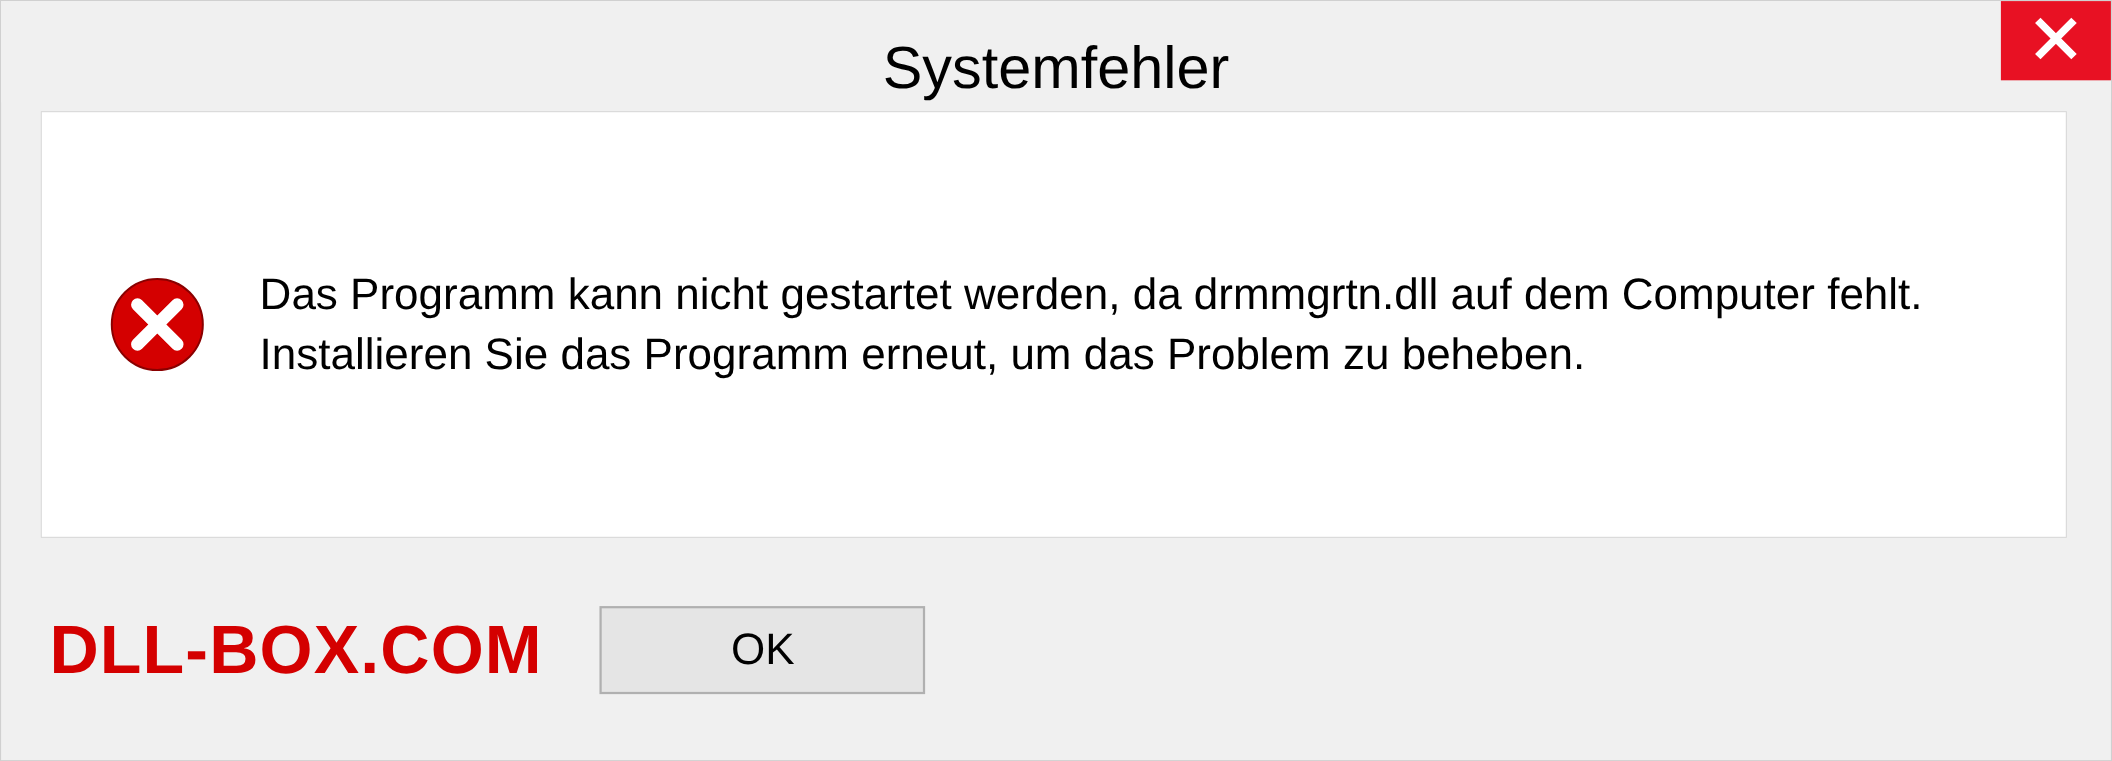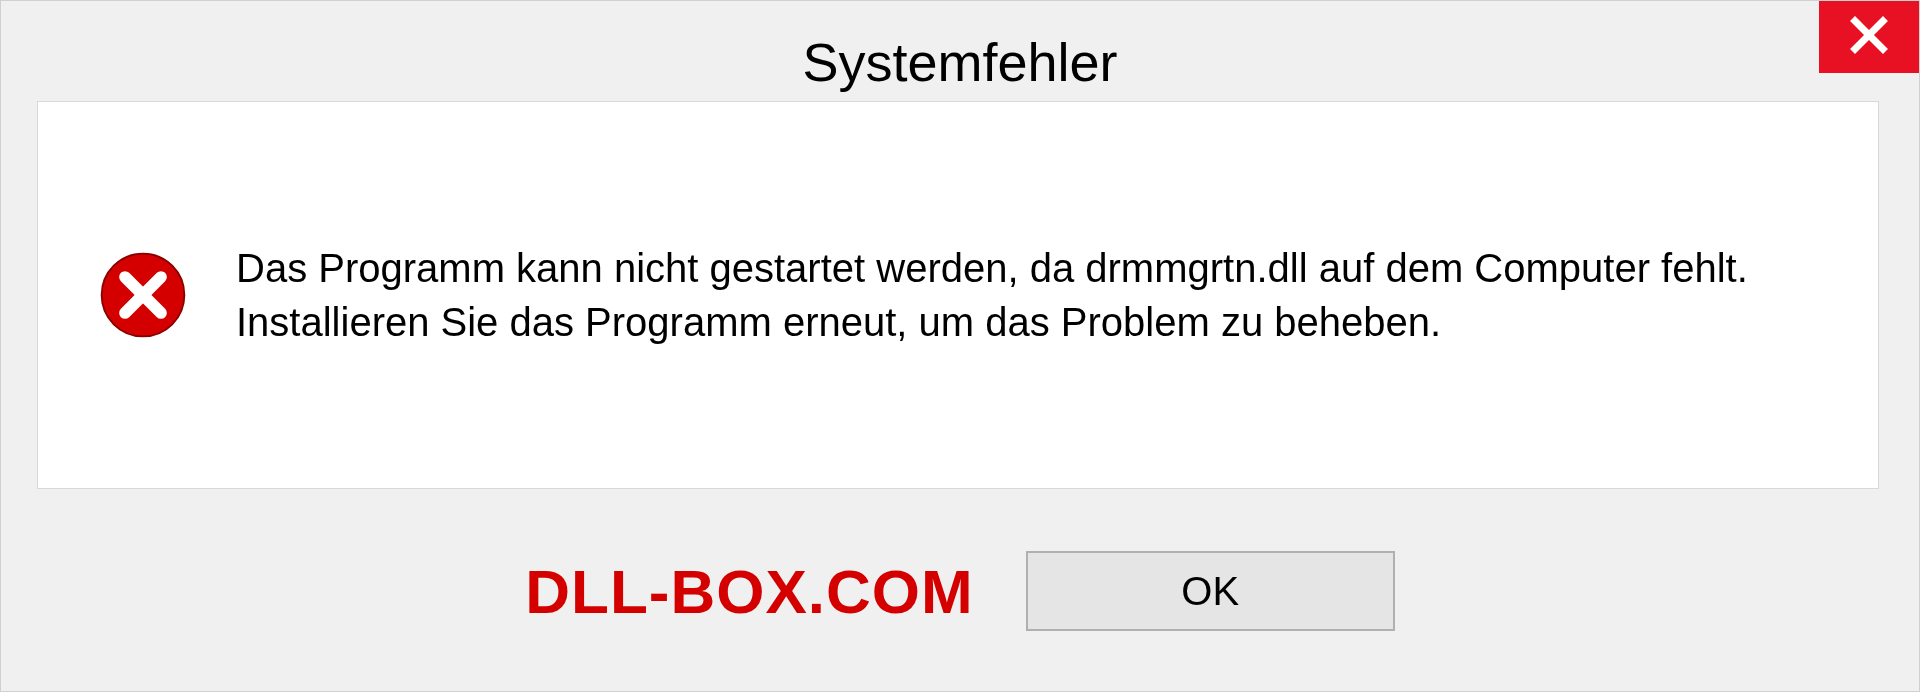--- a/index.html
+++ b/index.html
@@ -87,8 +87,8 @@
       height: 180px;
       display: flex;
       align-items: center;
-      justify-content: center;
-      padding: 0 56px 20px 56px;
+      justify-content: flex-start;
+      padding: 0 56px 20px 44px;
     }
     .watermark {
       font-size: 62px;

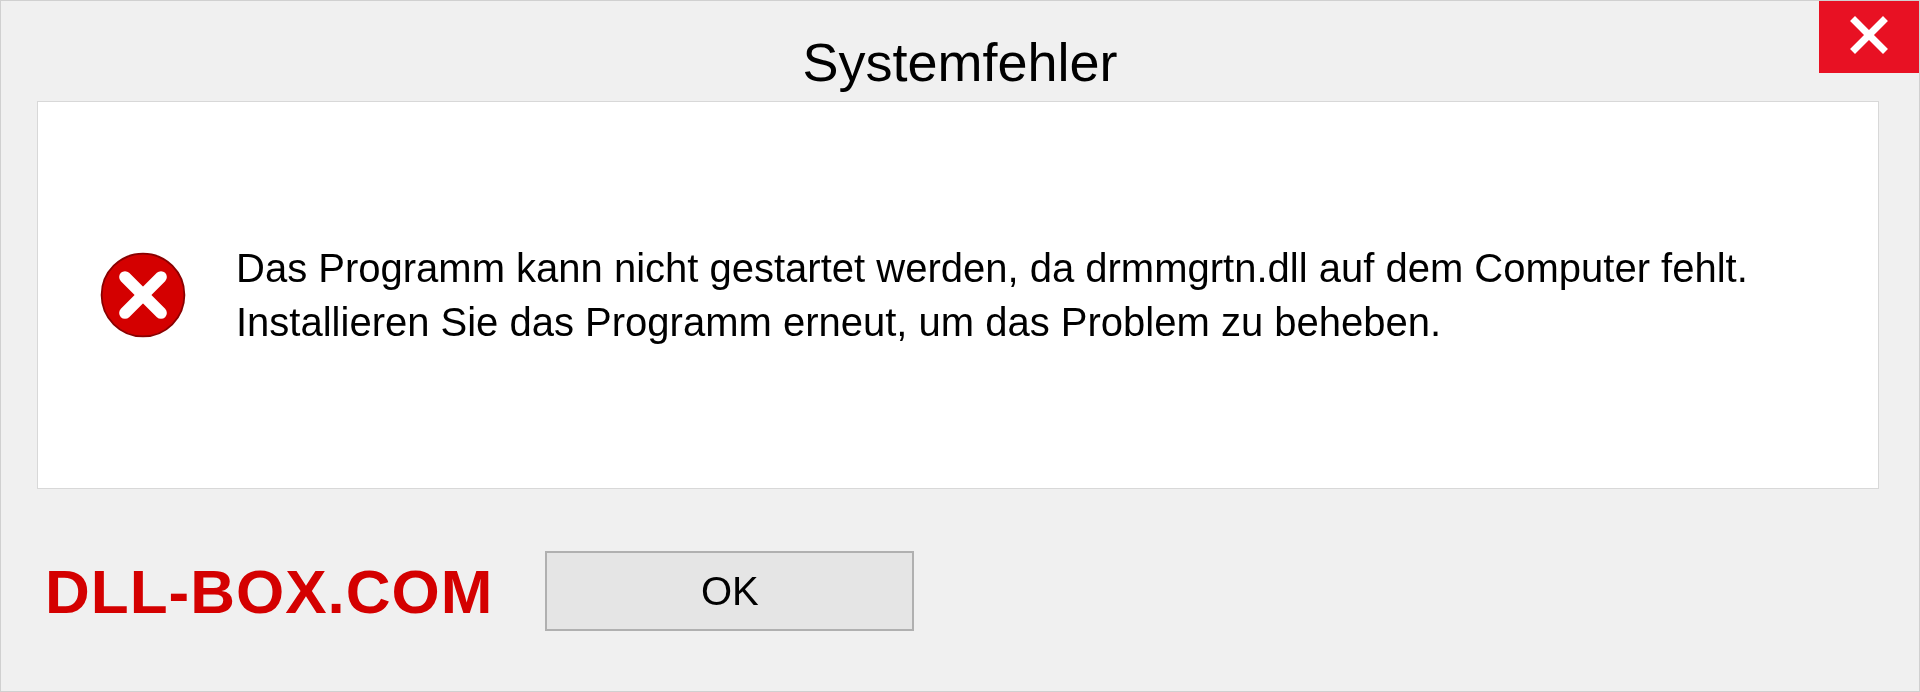--- a/index.html
+++ b/index.html
@@ -99,7 +99,7 @@
       font-family: Arial, sans-serif;
     }
     .ok-btn {
-      width: 369px;
+      width: 296px;
       height: 80px;
       background: #e5e5e5;
       border: 2px solid #b0b0b0;

